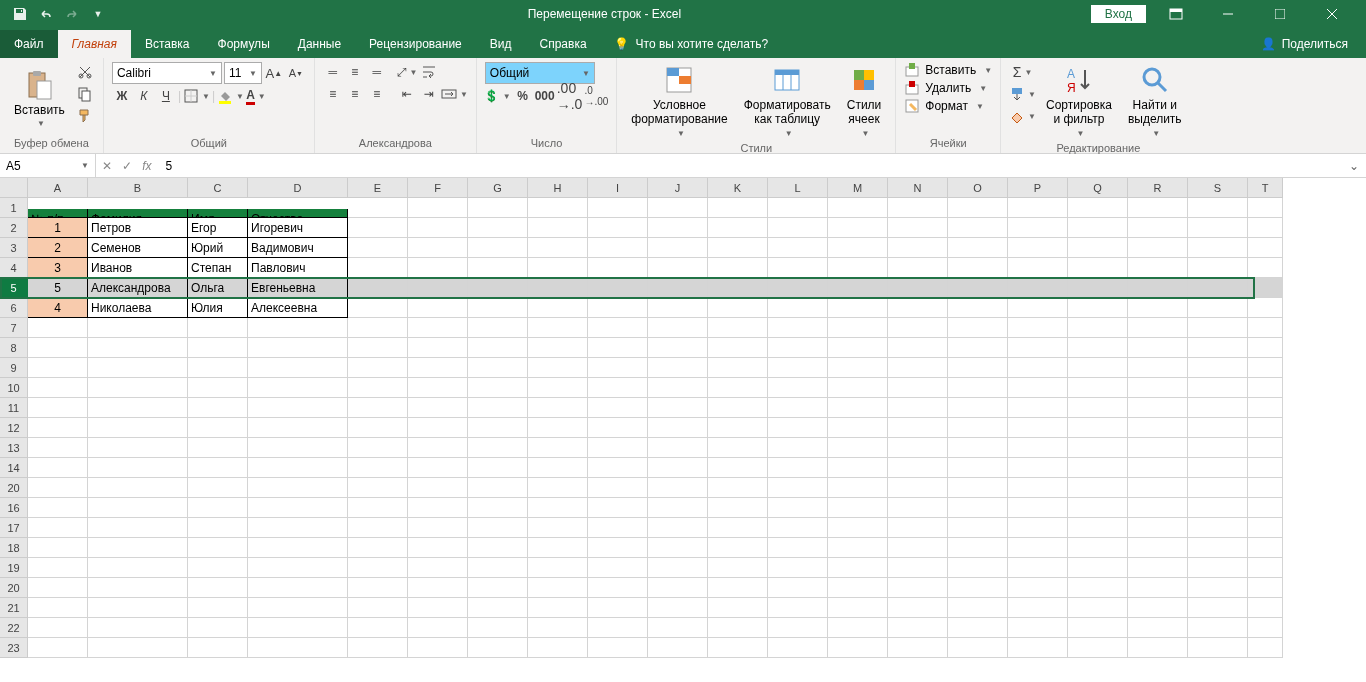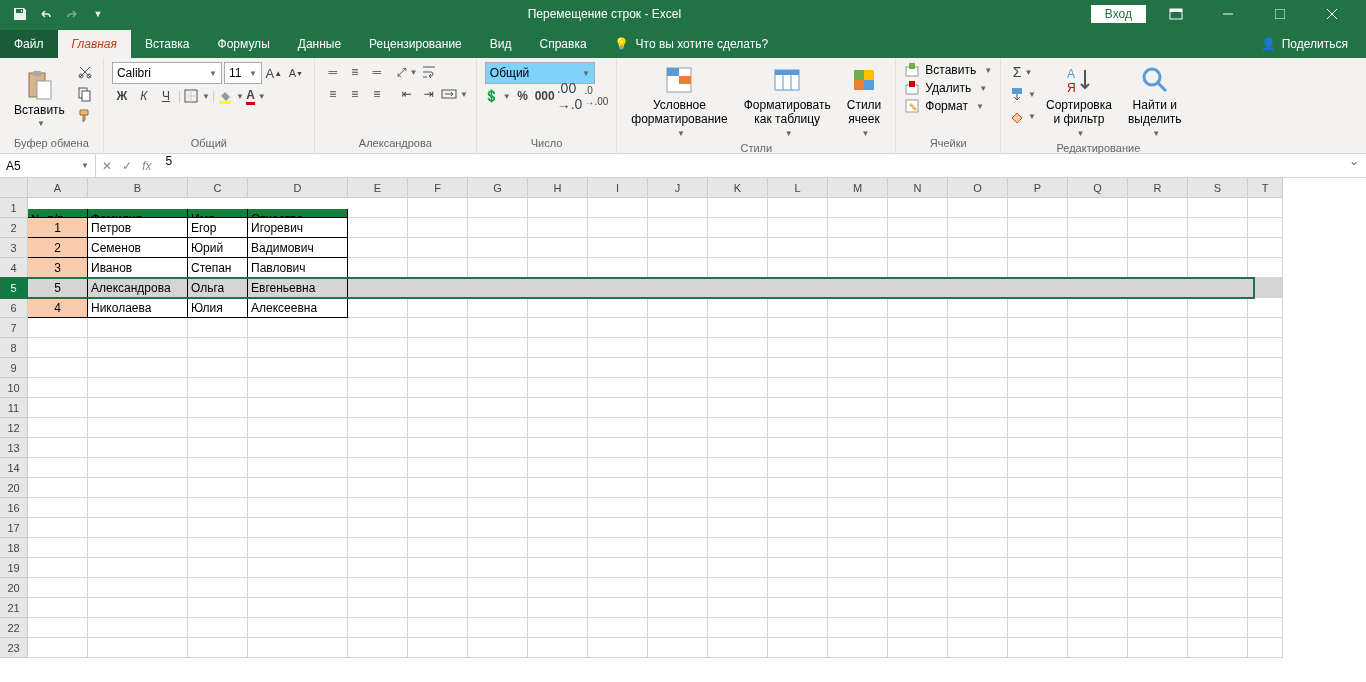--- a/index.html
+++ b/index.html
@@ -29,7 +29,7 @@
 .size-box{width:38px;}
 .drop-arrow{font-size:8px;color:#666;padding-left:3px;}
 .num-box{border:1px solid #ababab;background:#7dd3fc;height:22px;width:110px;padding:0 4px;display:flex;align-items:center;}
-.formula-bar{height:24px;border-bottom:1px solid #d4d4d4;display:flex;background:#fff;}
+.formula-bar{height:24px;border-bottom:1px solid #d4d4d4;display:flex;align-items:center;background:#fff;}
 .name-box{width:96px;border-right:1px solid #d4d4d4;padding:0 6px;height:100%;display:flex;align-items:center;}
 .name-box .drop-arrow{margin-left:auto;}
 .fx-btns{display:flex;align-items:center;padding:0 6px;gap:10px;color:#888;}

